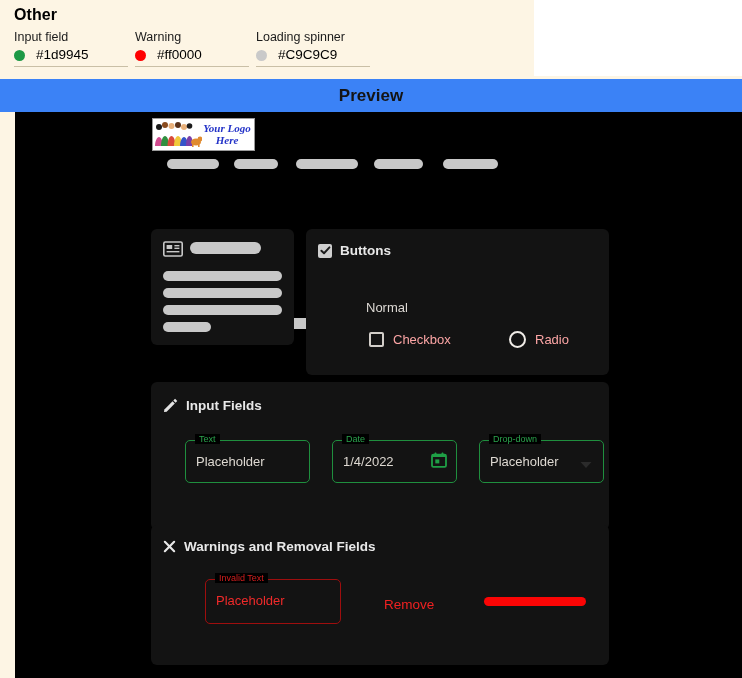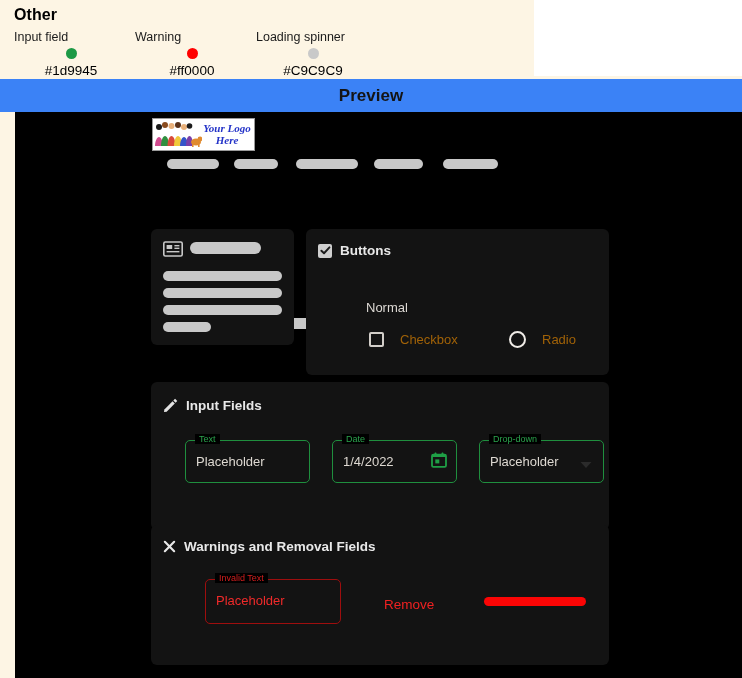--- a/index.html
+++ b/index.html
@@ -50,10 +50,9 @@
   .swatch-value-row {
     display: flex;
     align-items: center;
-    gap: 5px;
+    gap: 11px;
     border-bottom: 1px solid #c9bfa6;
     padding-bottom: 4px;
-    flex-direction: column;
   }
   .swatch-dot {
     width: 11px;

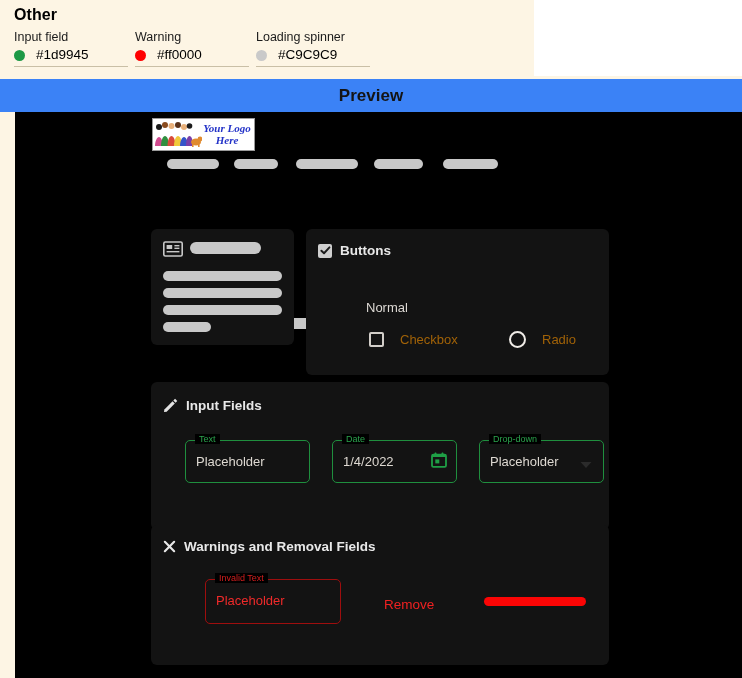--- a/index.html
+++ b/index.html
@@ -186,8 +186,8 @@
   .ctrl-row {
     display: flex;
     align-items: center;
-    gap: 16px;
-    color: #a16207;
+    gap: 9px;
+    color: #fca5a5;
     font-size: 13px;
   }
   .chk-empty {

